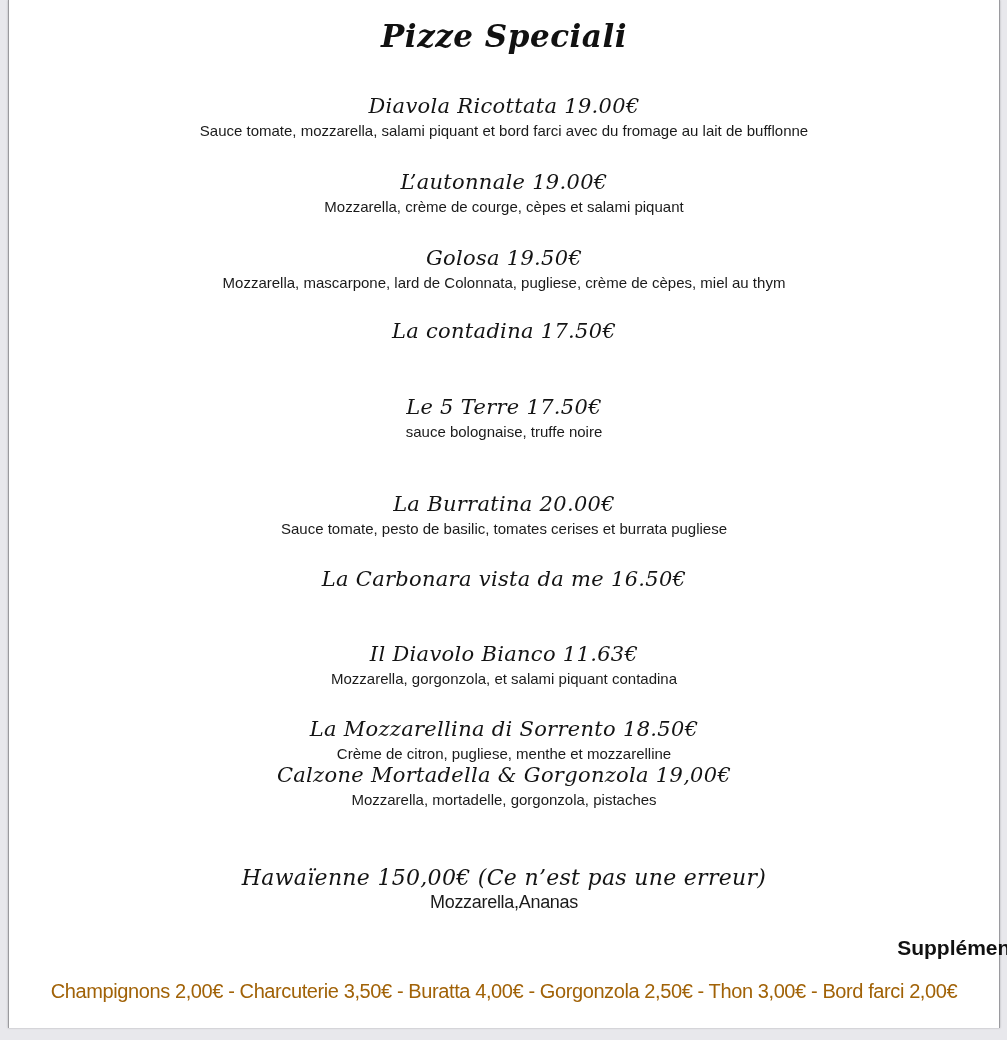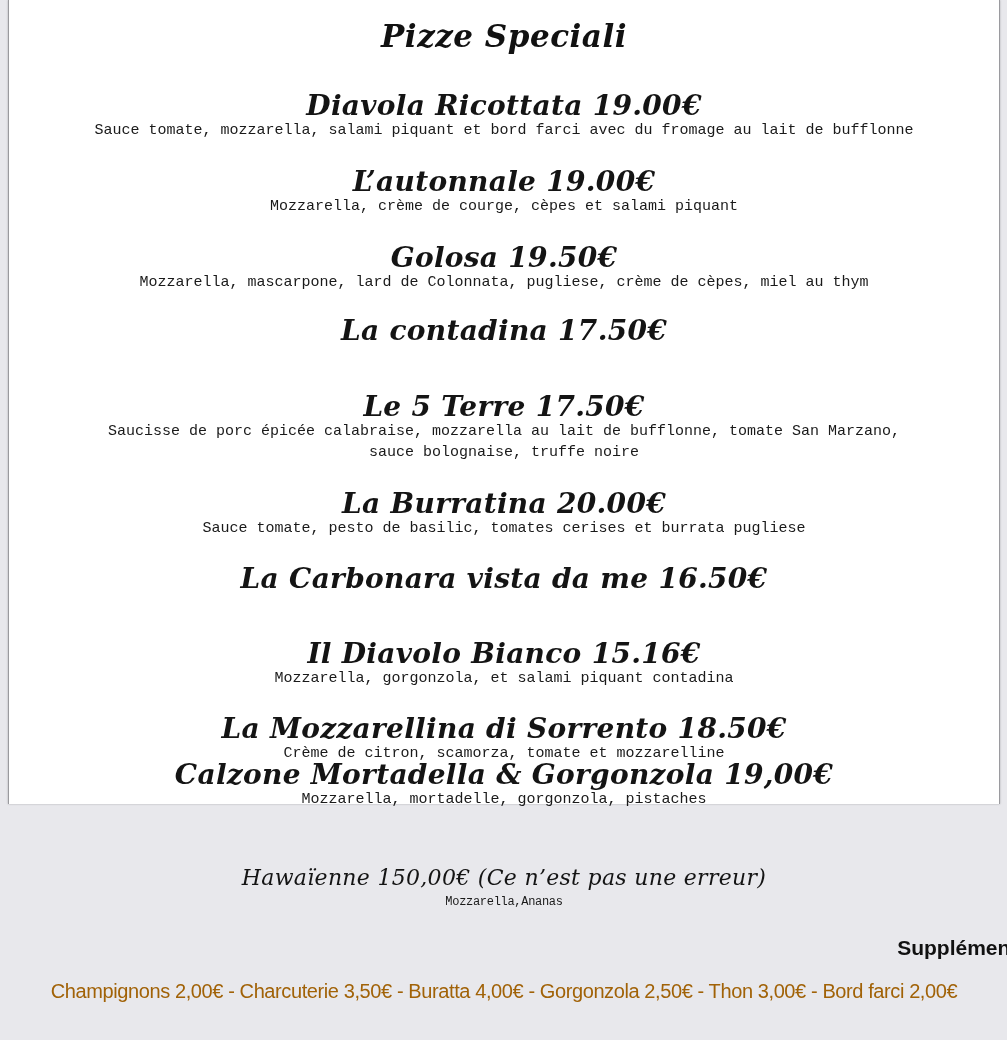--- a/index.html
+++ b/index.html
@@ -21,7 +21,7 @@
       left: 8px;
       top: 0;
       width: 990px;
-      height: 804px;
+      height: 1028px;
       background: #ffffff;
       border-left: 1px solid #9a9a9e;
       border-right: 1px solid #9a9a9e;

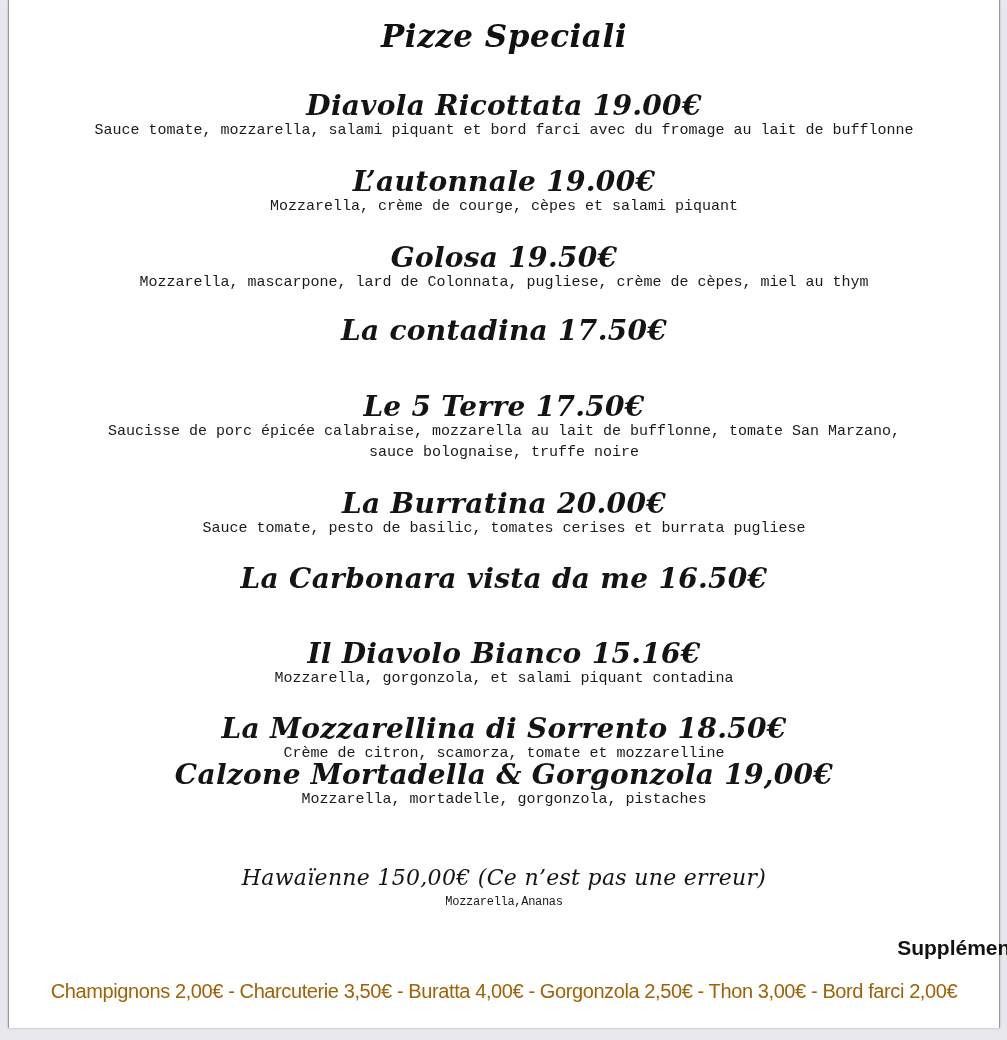--- a/index.html
+++ b/index.html
@@ -49,8 +49,8 @@
     .item-name {
       font-family: "DejaVu Serif", serif;
       font-style: italic;
-      font-weight: bold;
-      font-size: 28px;
+      font-weight: normal;
+      font-size: 21px;
       color: #141414;
       line-height: 28px;
       letter-spacing: 0.3px;

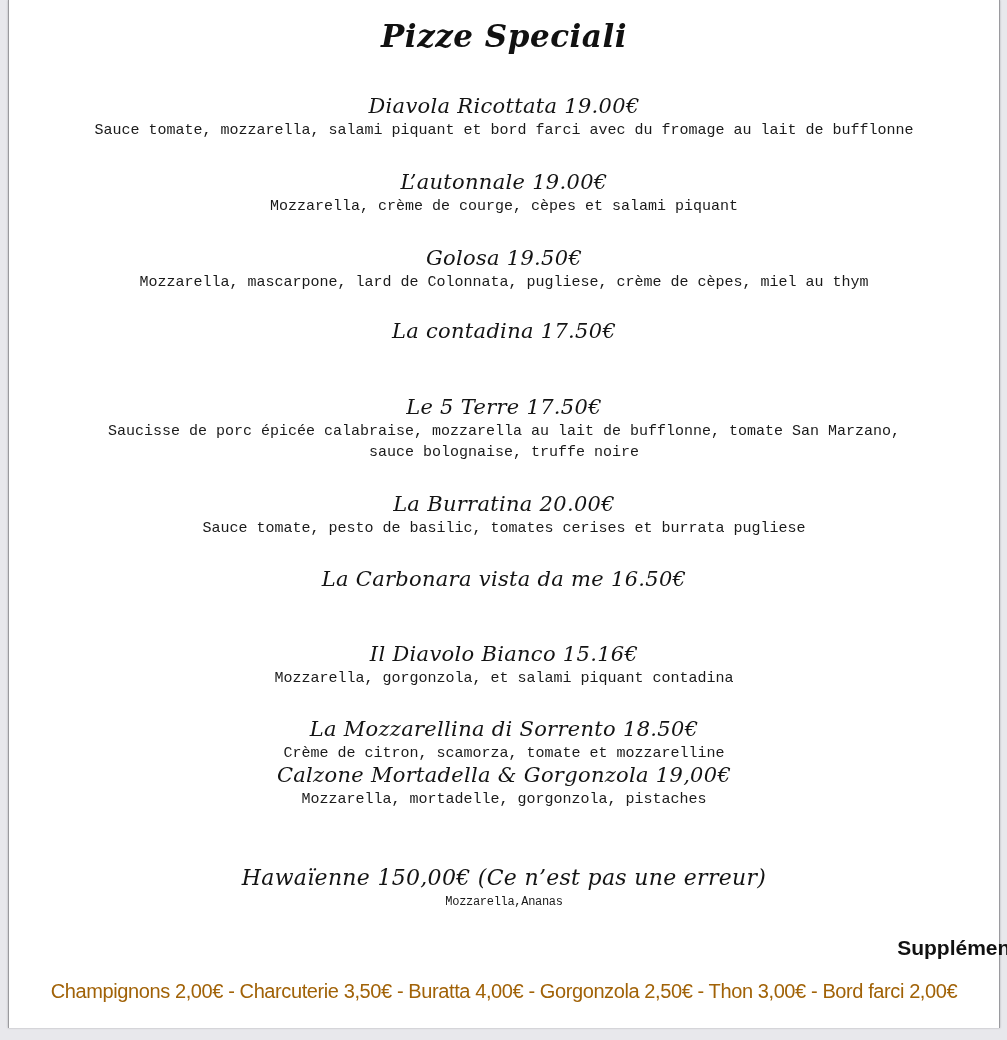--- a/index.html
+++ b/index.html
@@ -56,7 +56,7 @@
       letter-spacing: 0.3px;
     }
     .item-desc {
-      font-family: Liberation Mono, monospace;
+      font-family: Liberation Sans, sans-serif;
       font-size: 15px;
       color: #1a1a1a;
       line-height: 21px;

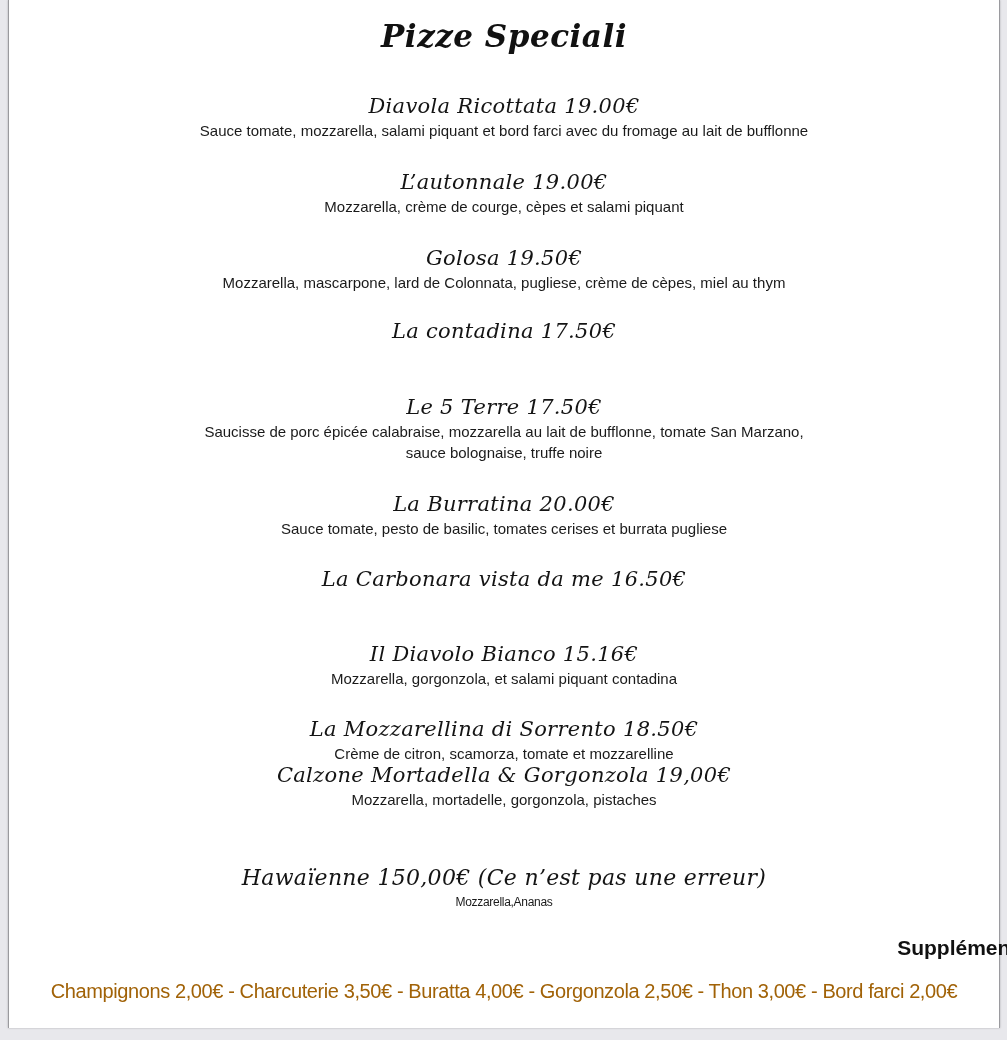--- a/index.html
+++ b/index.html
@@ -122,7 +122,6 @@
 
     <div class="item" style="top:393px;">
       <div class="item-name">Le 5 Terre 17.50€</div>
-      <div class="item-desc">Saucisse de porc épicée calabraise, mozzarella au lait de bufflonne, tomate San Marzano,</div>
       <div class="item-desc">sauce bolognaise, truffe noire</div>
     </div>
 

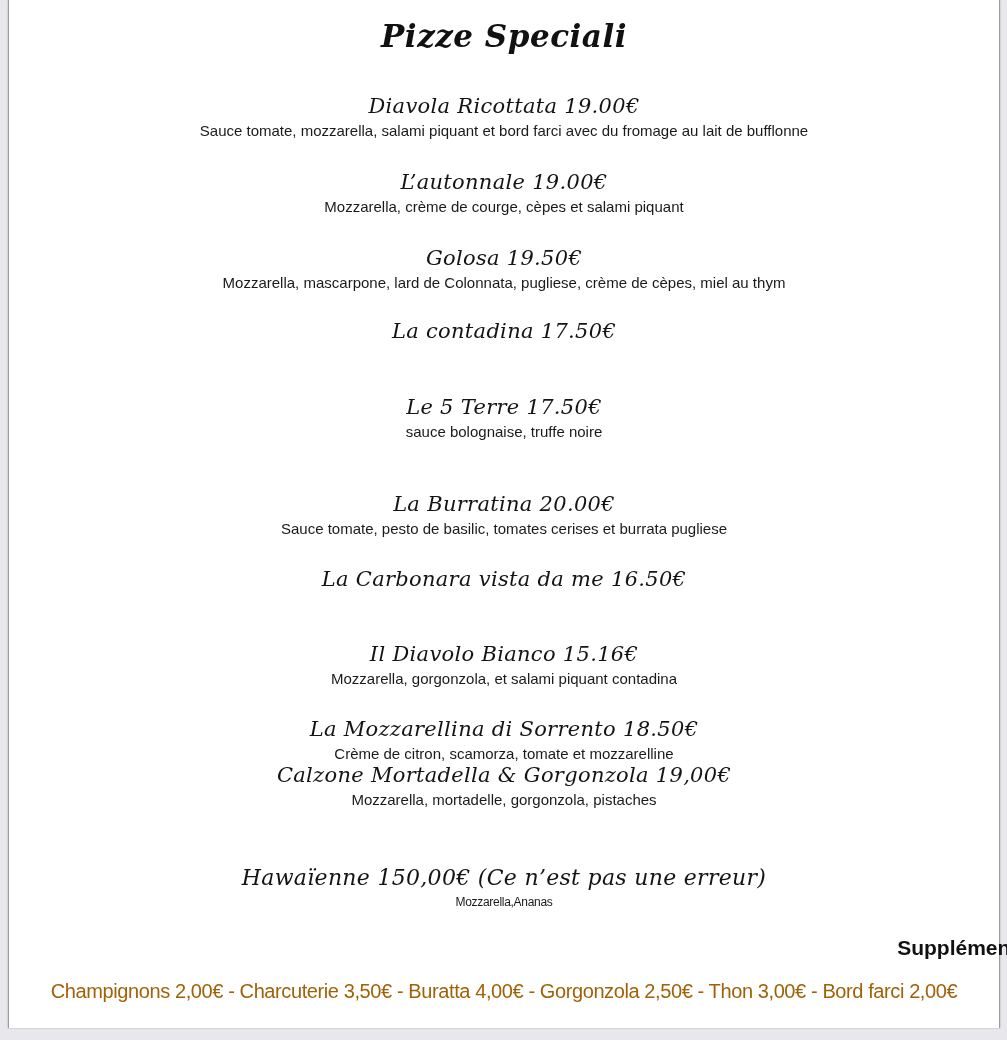--- a/index.html
+++ b/index.html
@@ -135,7 +135,7 @@
     </div>
 
     <div class="item" style="top:640px;">
-      <div class="item-name">Il Diavolo Bianco 15.16€</div>
+      <div class="item-name">Il Diavolo Bianco 11.63€</div>
       <div class="item-desc">Mozzarella, gorgonzola, et salami piquant contadina</div>
     </div>
 

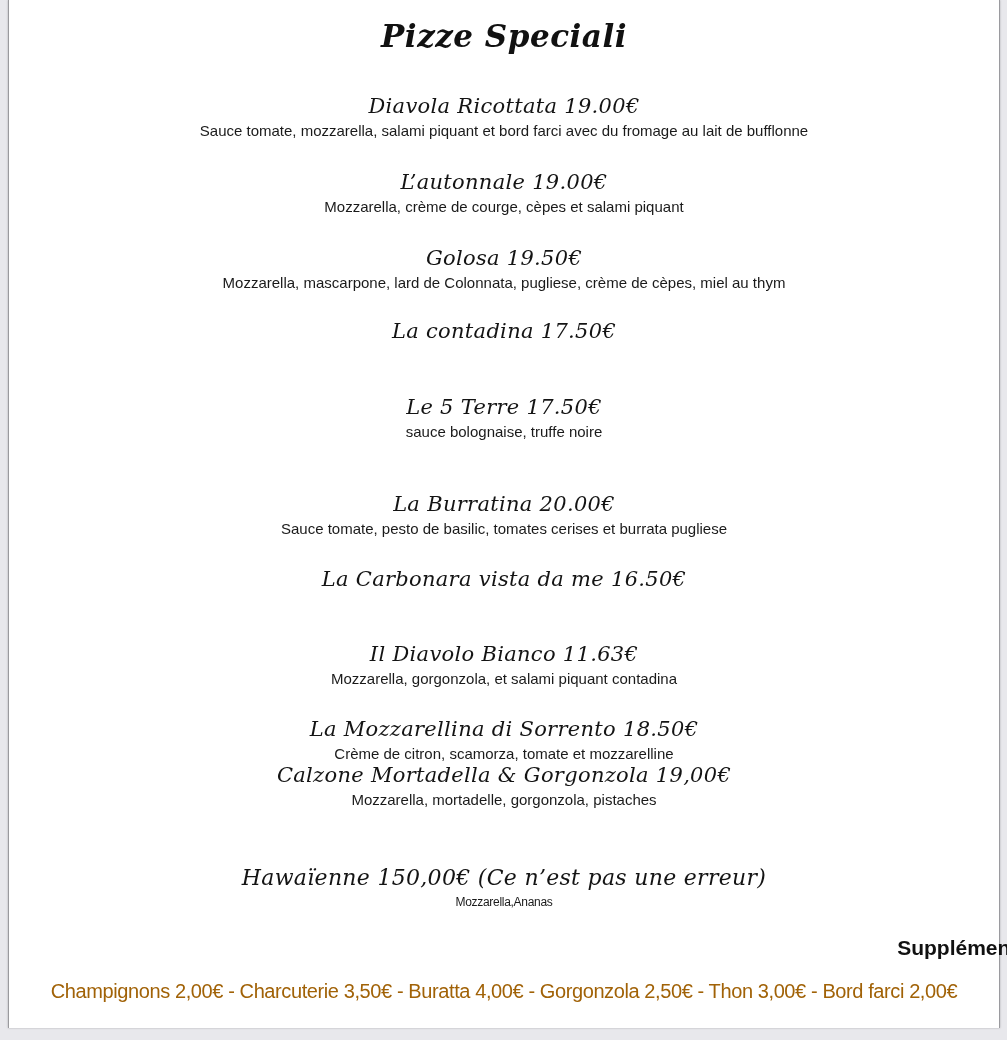--- a/index.html
+++ b/index.html
@@ -141,7 +141,7 @@
 
     <div class="item" style="top:715px;">
       <div class="item-name">La Mozzarellina di Sorrento 18.50€</div>
-      <div class="item-desc">Crème de citron, scamorza, tomate et mozzarelline</div>
+      <div class="item-desc">Crème de citron, pugliese, menthe et mozzarelline</div>
     </div>
 
     <div class="item" style="top:761px;">

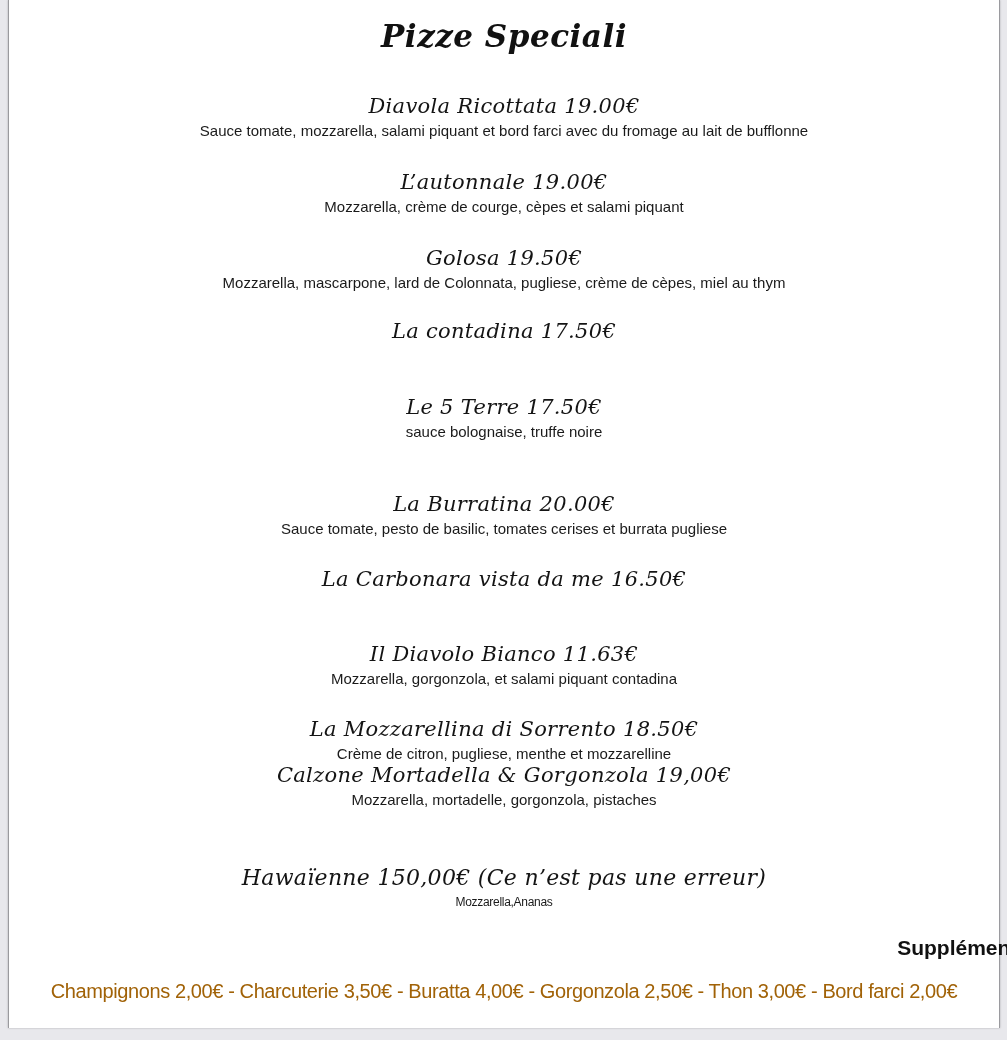--- a/index.html
+++ b/index.html
@@ -66,7 +66,7 @@
       font-size: 22px;
     }
     .hawaii .item-desc {
-      font-size: 12px;
+      font-size: 18px;
       letter-spacing: -0.3px;
     }
     .supp-title {

